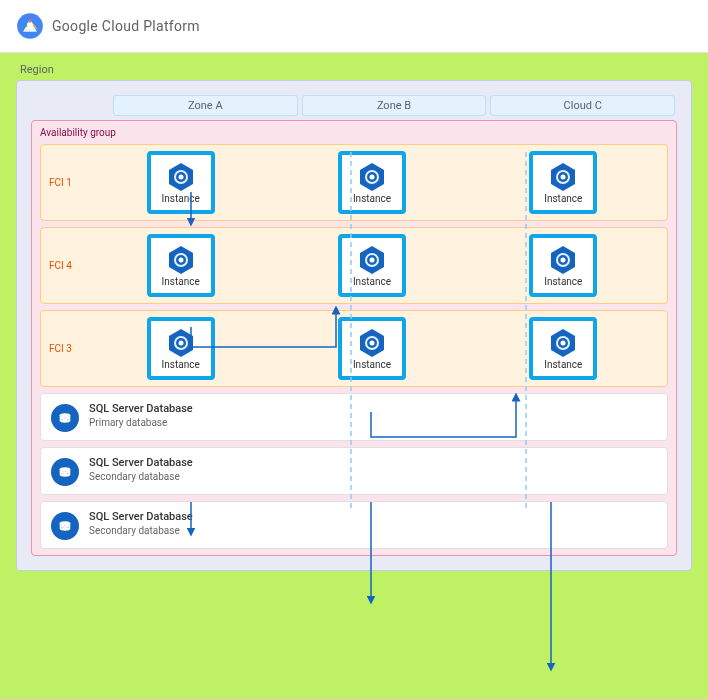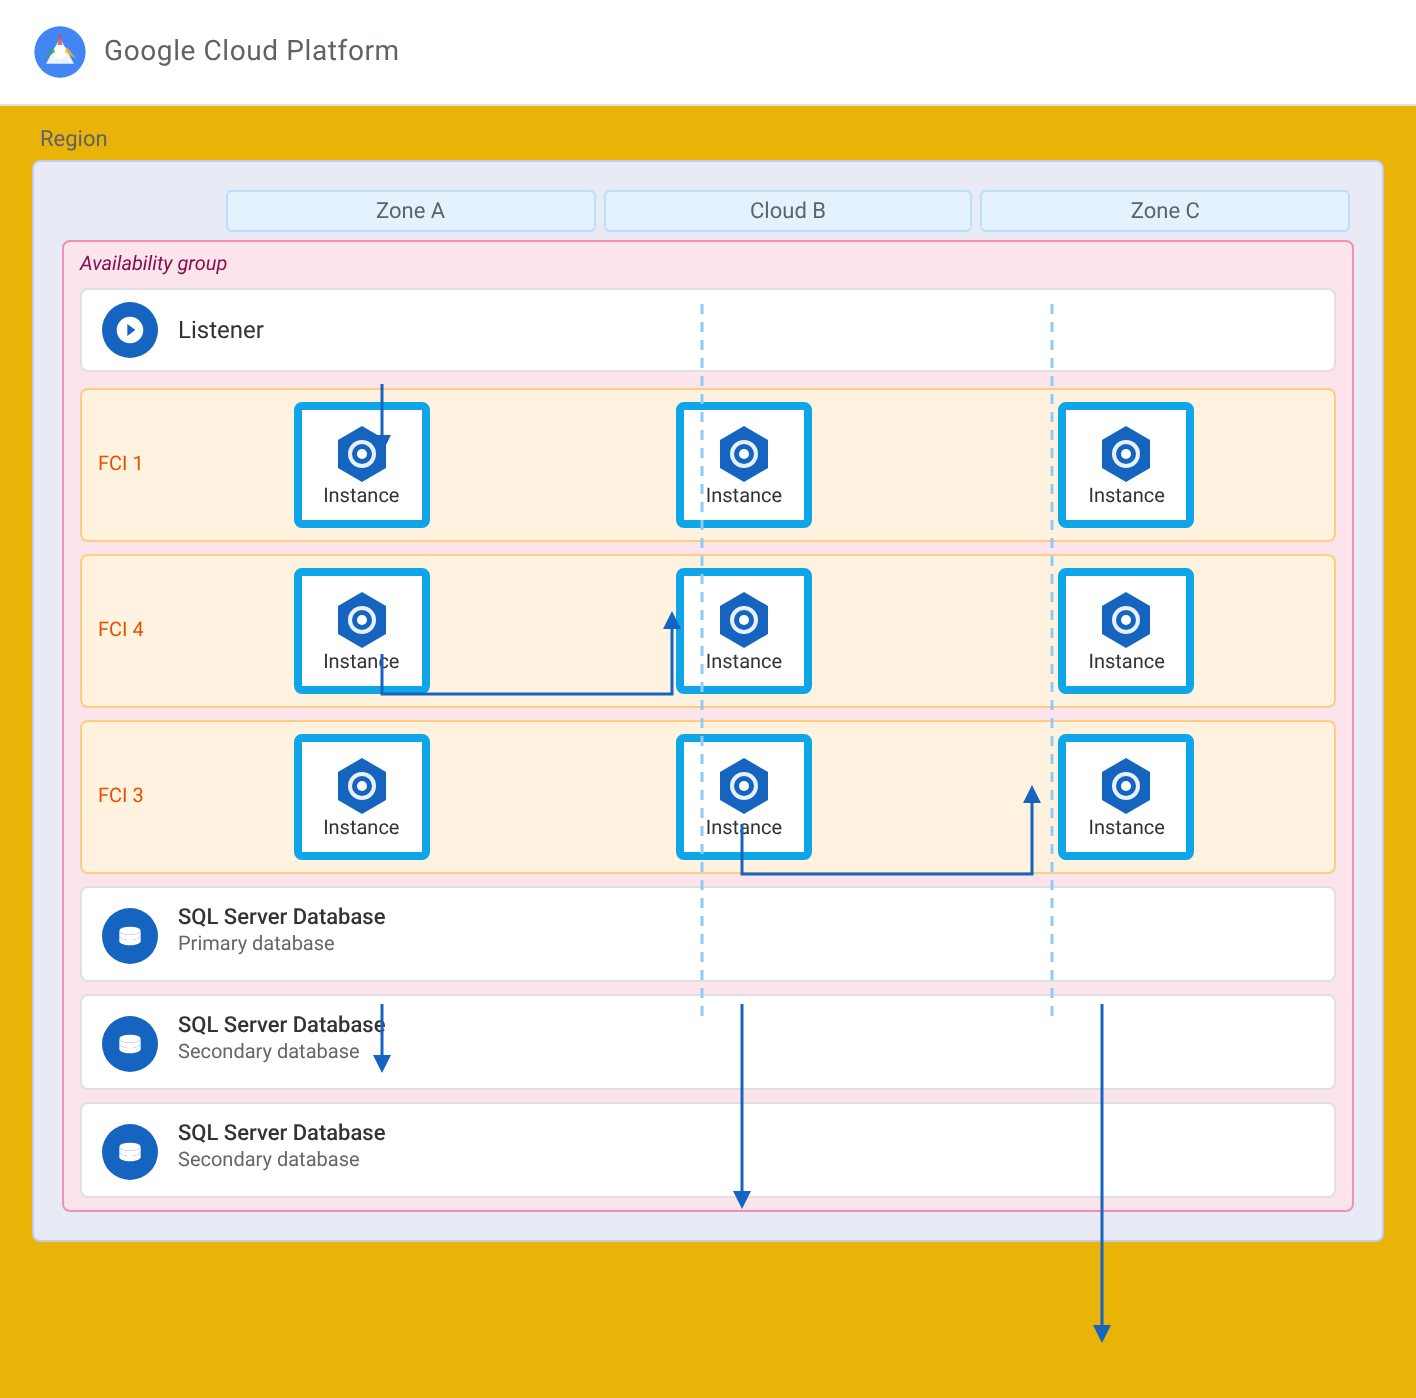--- a/index.html
+++ b/index.html
@@ -13,7 +13,7 @@
     .main-container {
       width: 708px;
       height: 699px;
-      background: #eab308;
+      background: #bef264;
       position: relative;
     }
     .header {

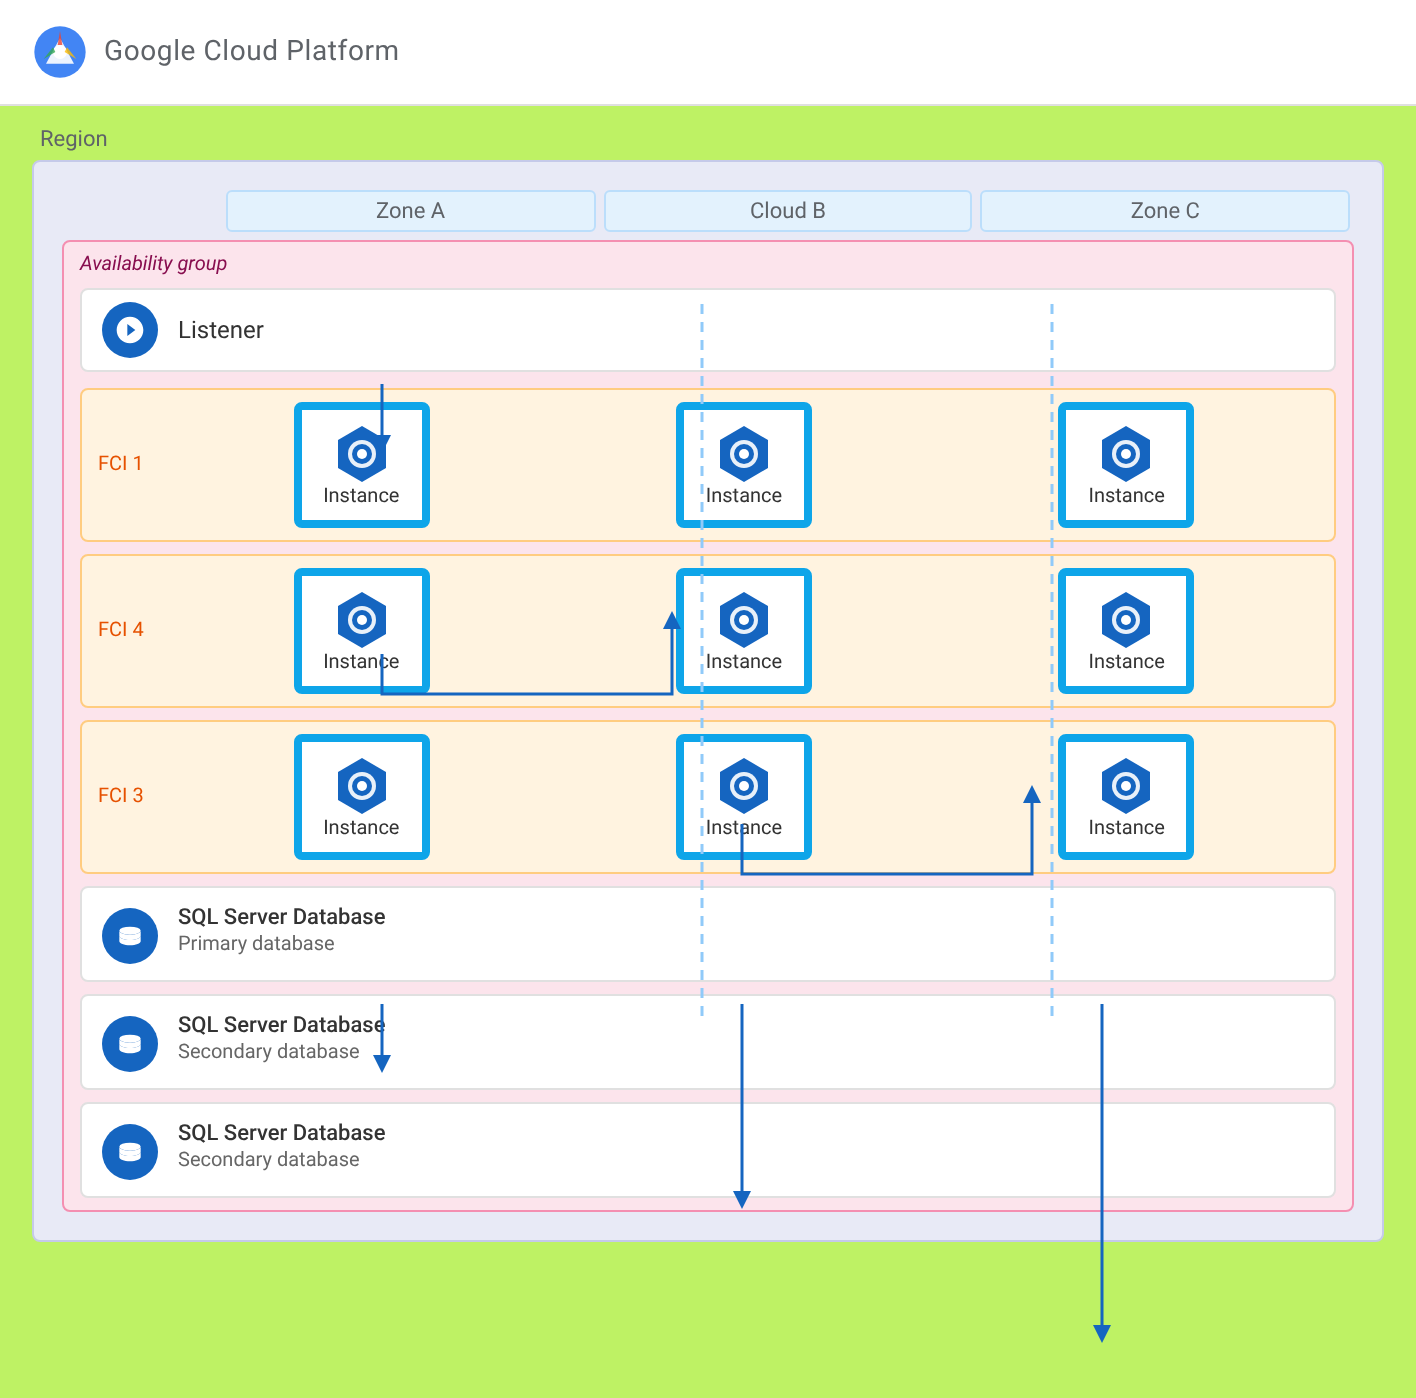--- a/index.html
+++ b/index.html
@@ -221,7 +221,7 @@
           <span>Zone A</span>
         </div>
         <div class="zone-header">
-          <span>Cloud B</span>
+          <span>Zone B</span>
         </div>
         <div class="zone-header">
           <span>Zone C</span>

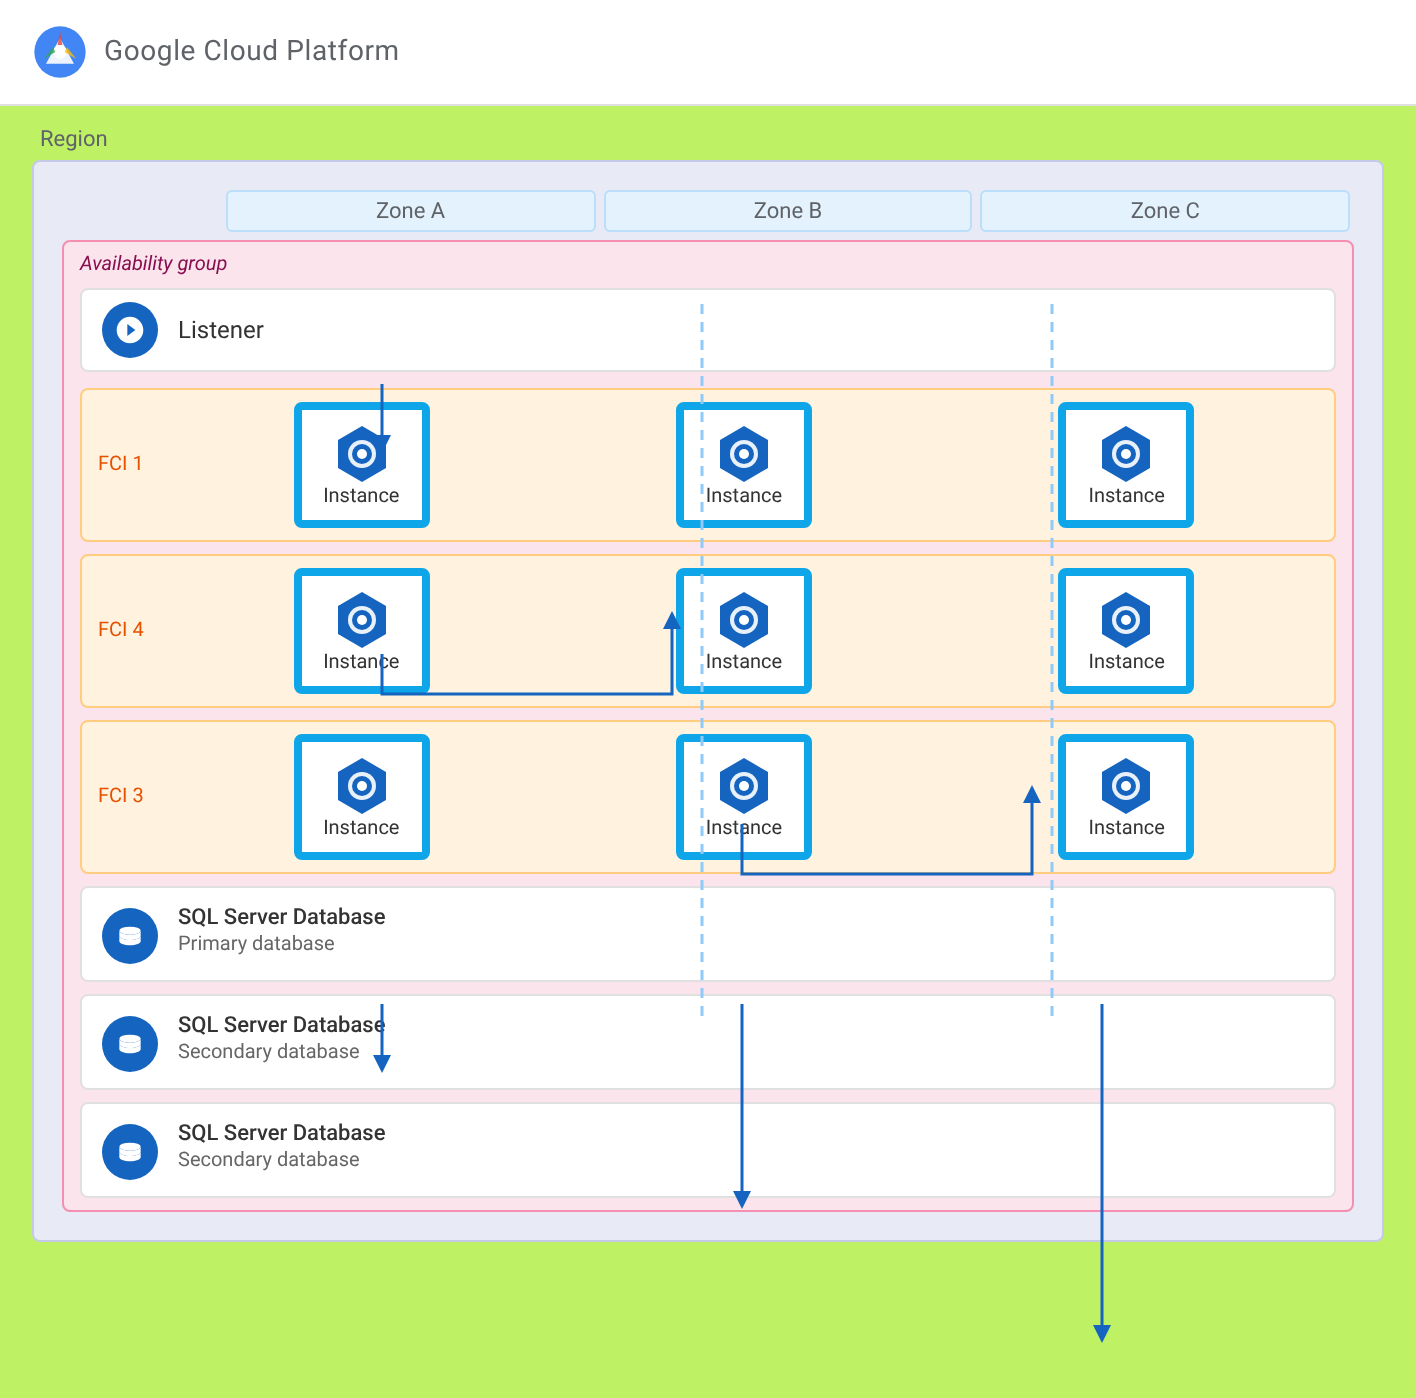--- a/index.html
+++ b/index.html
@@ -224,7 +224,7 @@
           <span>Zone B</span>
         </div>
         <div class="zone-header">
-          <span>Zone C</span>
+          <span>Cloud C</span>
         </div>
       </div>
 

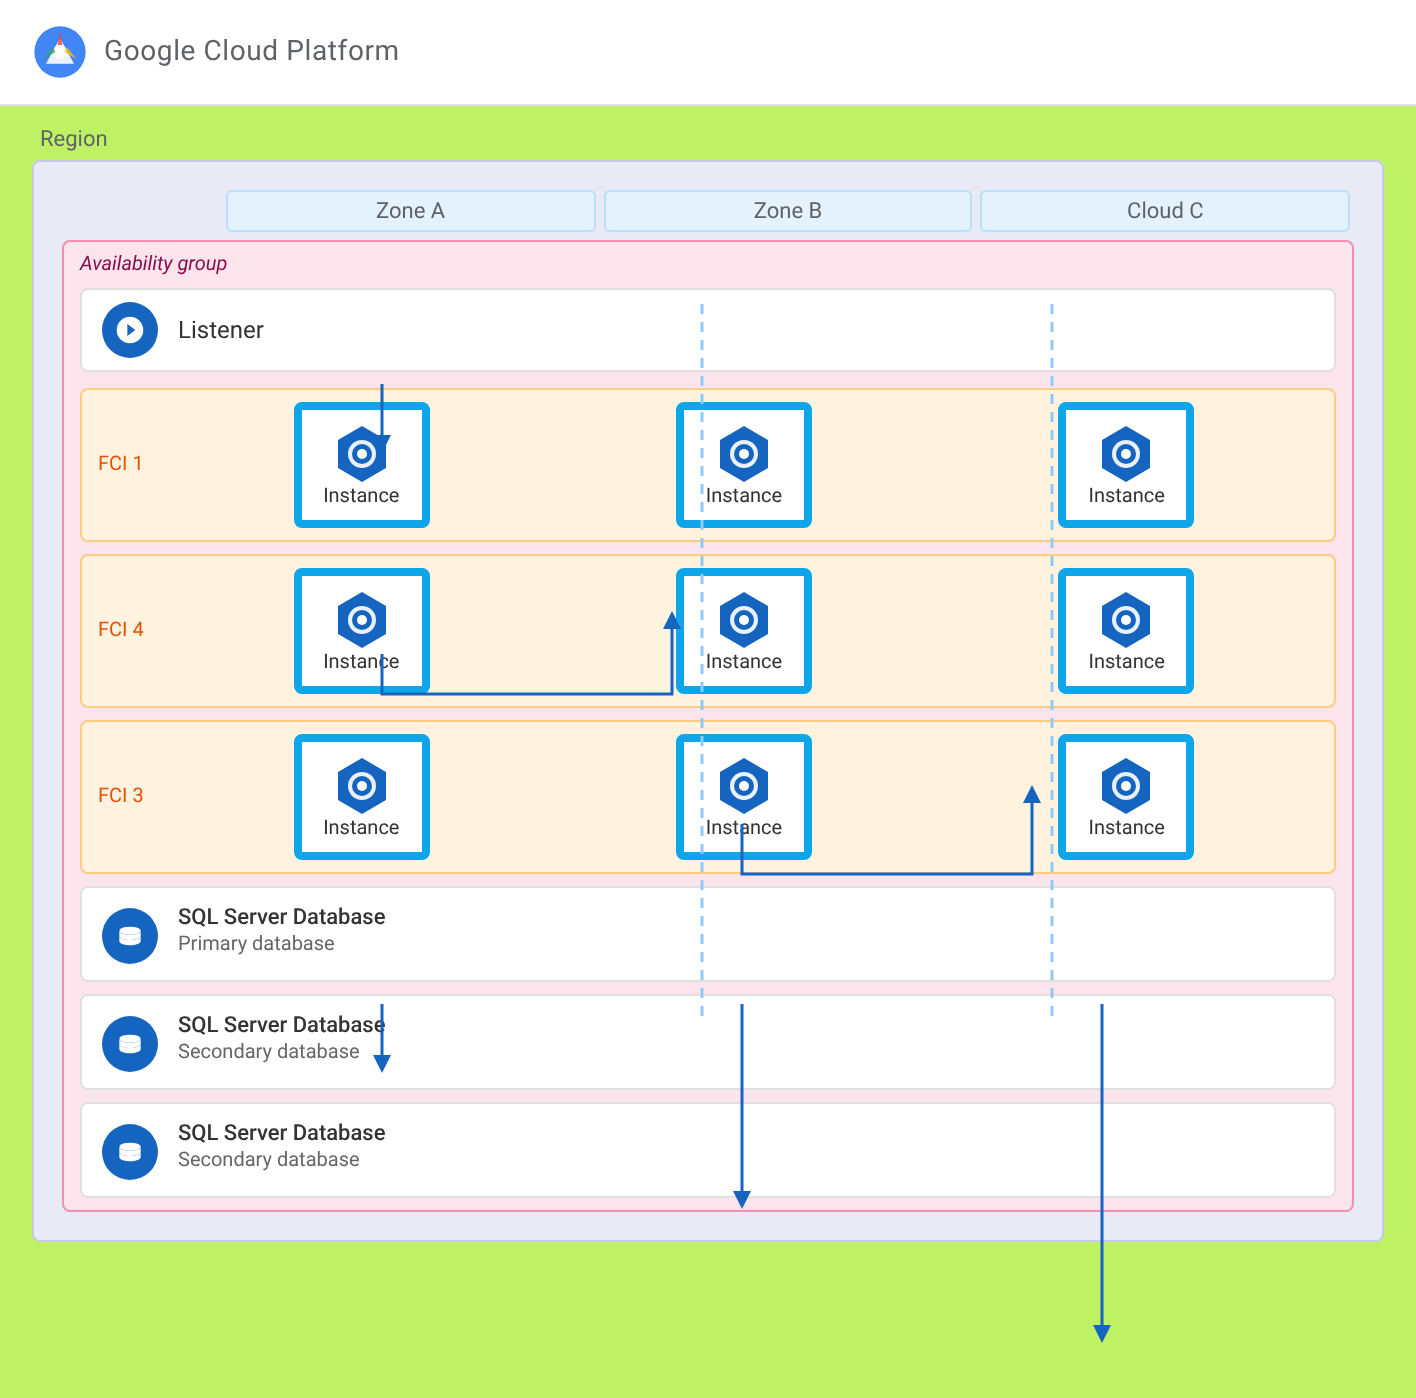--- a/index.html
+++ b/index.html
@@ -78,7 +78,6 @@
       font-size: 10px;
       color: #880e4f;
       margin-bottom: 6px;
-      font-style: italic;
     }
     .listener-row {
       display: flex;

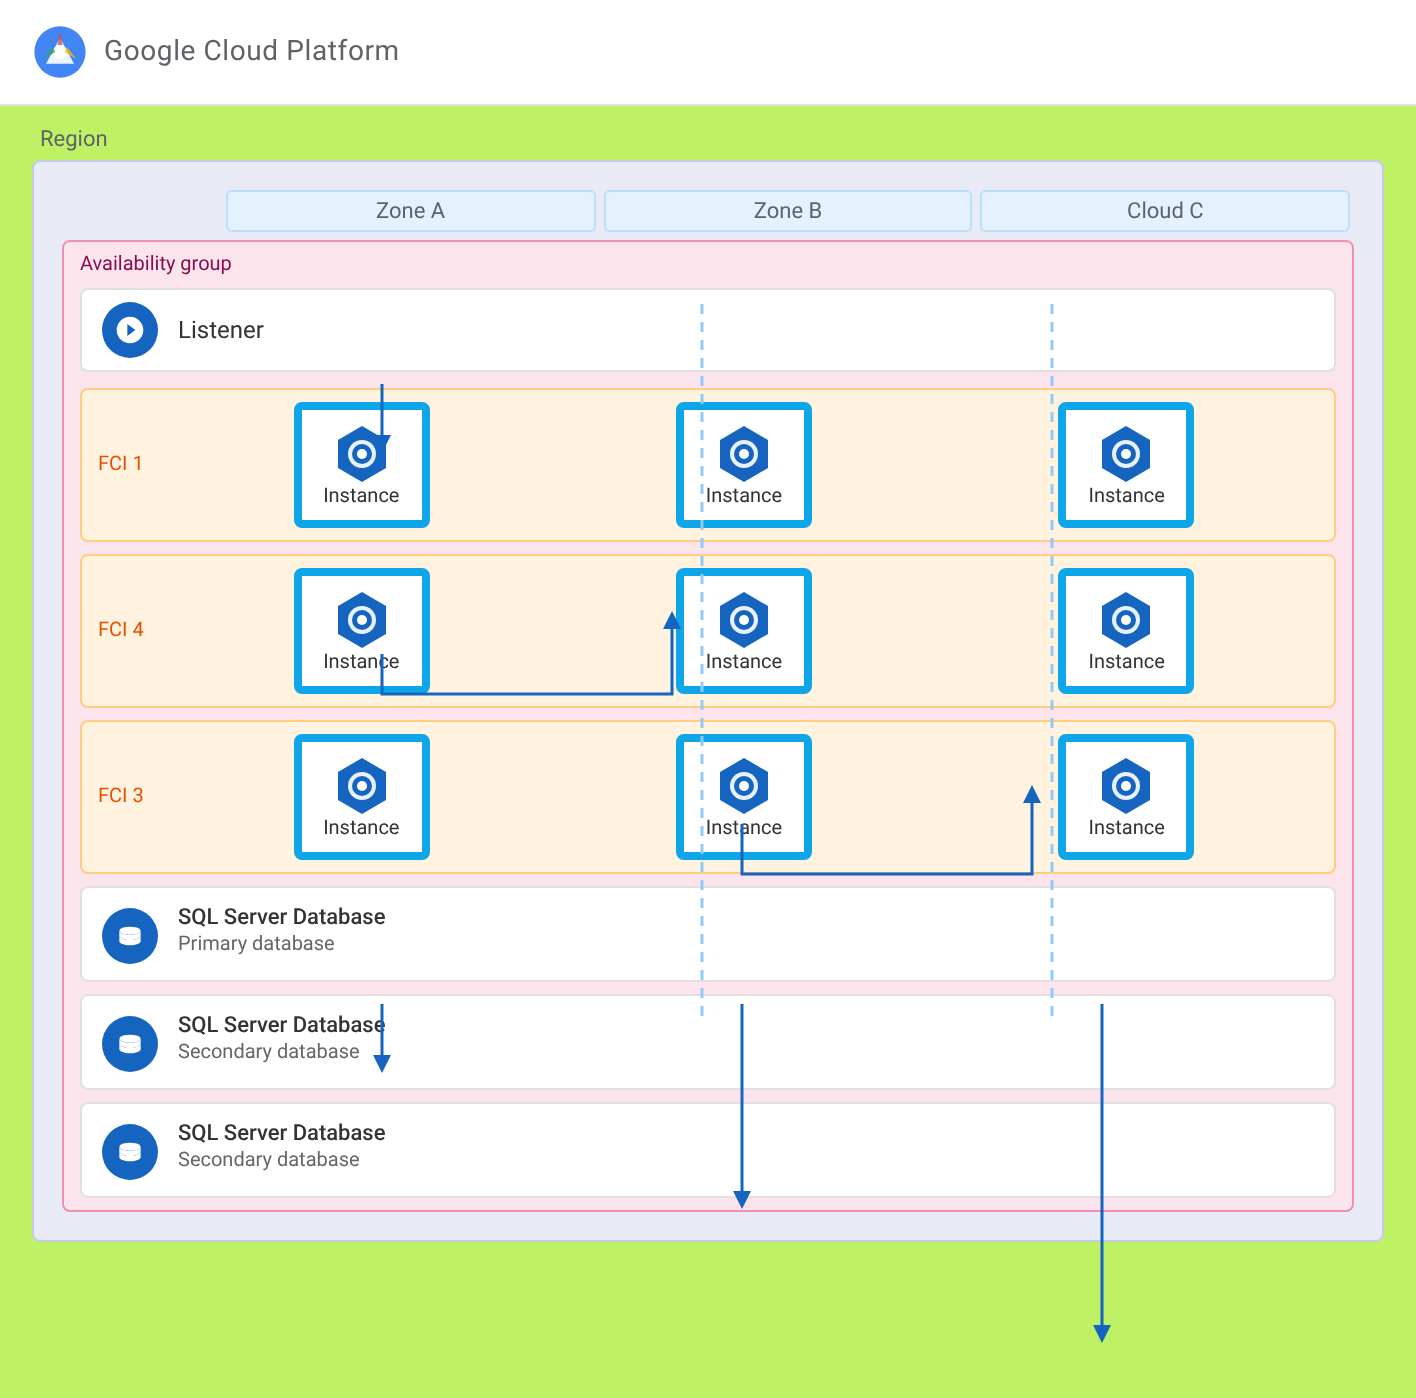--- a/index.html
+++ b/index.html
@@ -230,14 +230,6 @@
       <div class="availability-group">
         <div class="ag-label">Availability group</div>
 
-        <div class="listener-row">
-          <div class="listener-icon">
-            <svg viewBox="0 0 24 24" fill="white" width="16" height="16">
-              <path d="M12 2C6.48 2 2 6.48 2 12s4.48 10 10 10 10-4.48 10-10S17.52 2 12 2zm-2 14.5v-9l6 4.5-6 4.5z"></path>
-            </svg>
-          </div>
-          <span class="listener-text">Listener</span>
-        </div>
 
         <div class="fci-rows">
 

